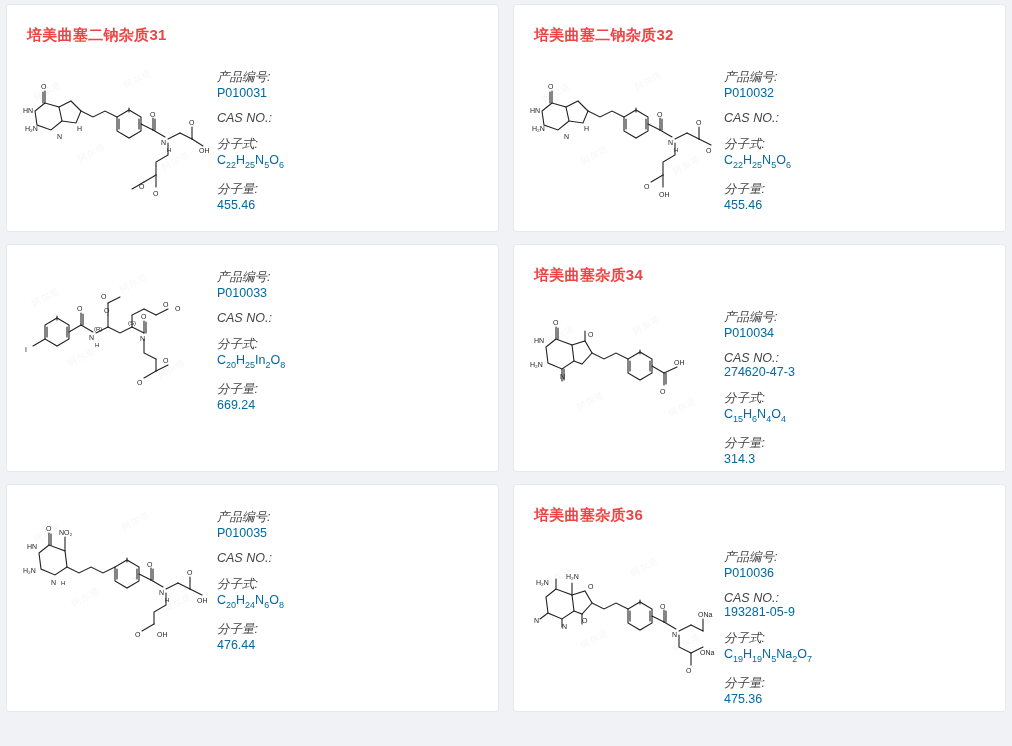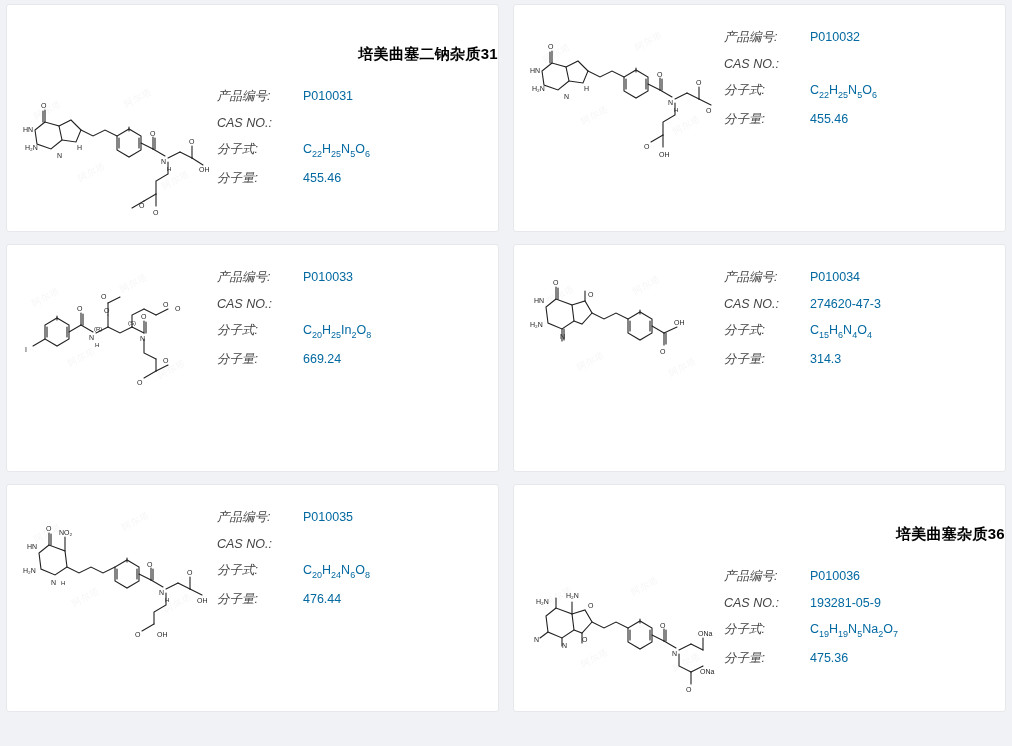--- a/index.html
+++ b/index.html
@@ -32,10 +32,9 @@
   .card-title {
     font-size: 15px;
     font-weight: bold;
-    color: #000000;
-    padding: 40px 0 0 20px;
+    color: #ef4444;
+    padding: 21px 0 0 20px;
     letter-spacing: 0.3px;
-    text-align: right;
   }
   .card-body {
     display: flex;

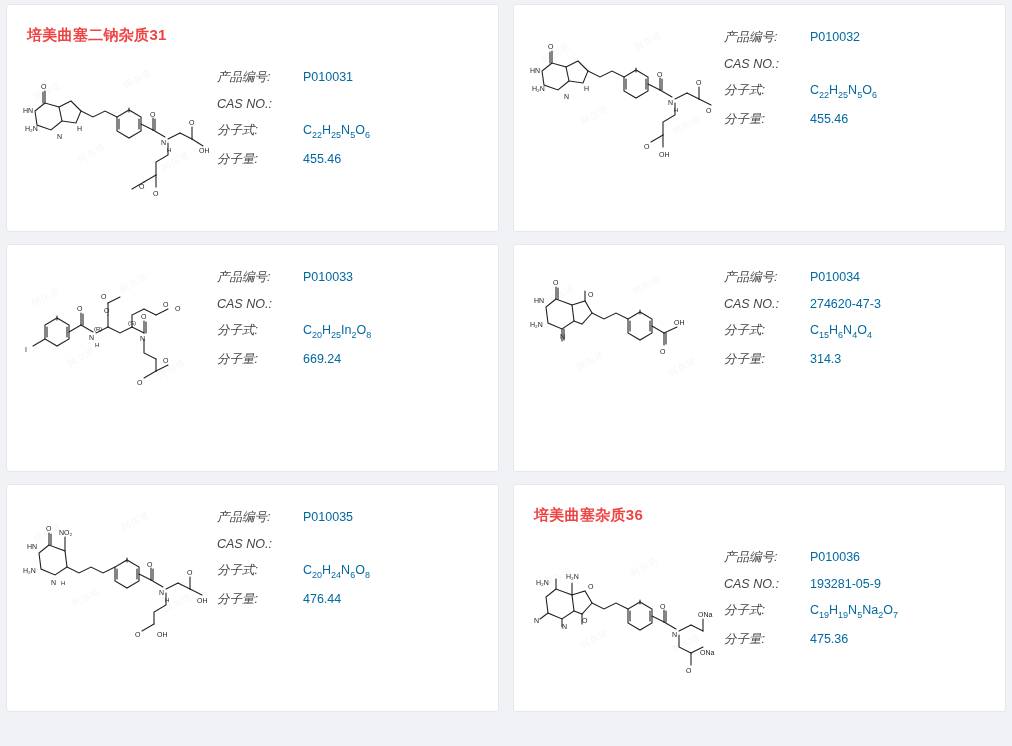--- a/index.html
+++ b/index.html
@@ -165,6 +165,7 @@
   </div>
 
   <div class="card">
+    <div class="card-title">培美曲塞二钠杂质32</div>
     <div class="card-body">
       <div class="struct">
         <span class="wm" style="left:20px;top:36px;">阿尔塔</span>

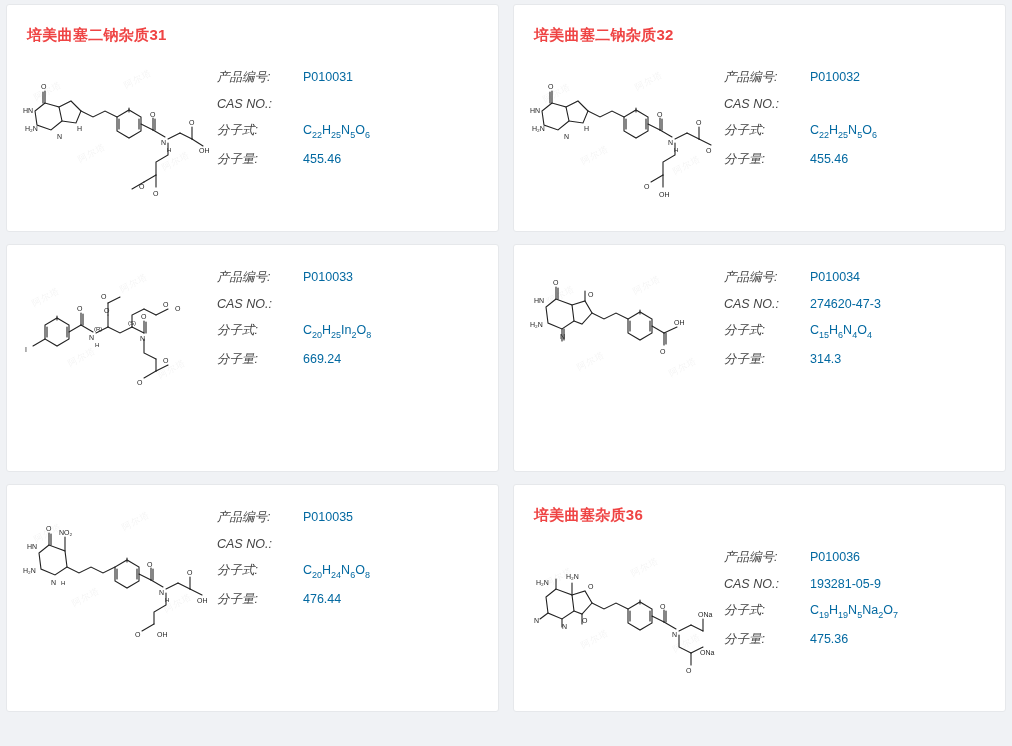--- a/index.html
+++ b/index.html
@@ -61,6 +61,7 @@
     align-items: baseline;
     margin-bottom: 11px;
     font-size: 12.5px;
+    flex-direction: column;
   }
   .prop-label {
     width: 86px;

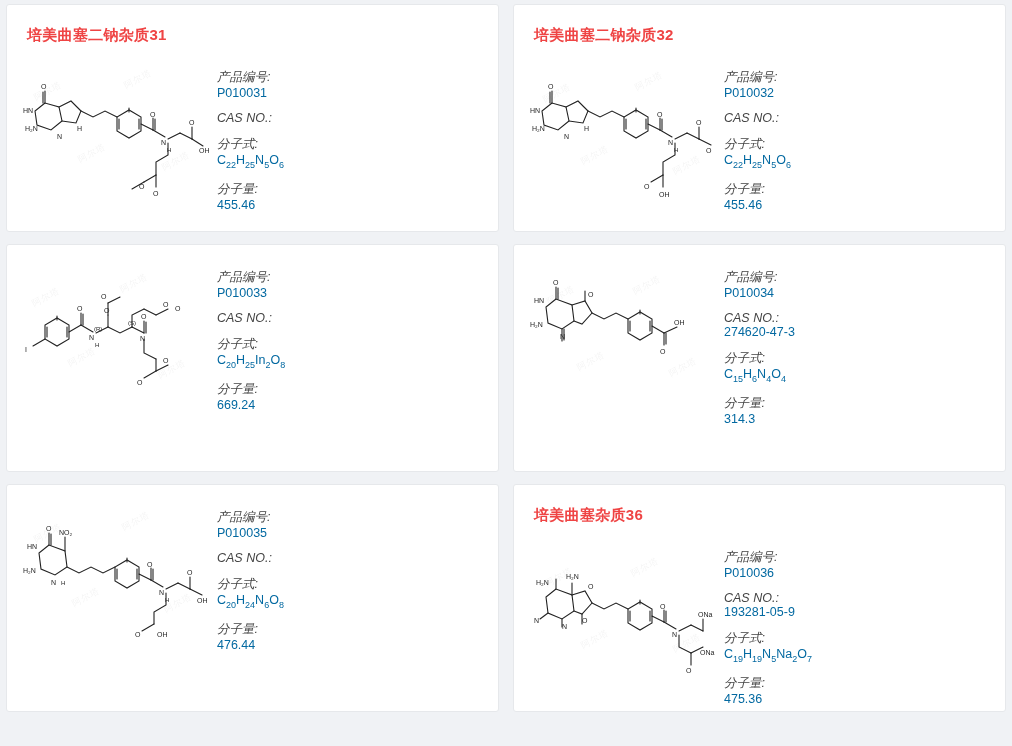--- a/index.html
+++ b/index.html
@@ -306,6 +306,7 @@
   </div>
 
   <div class="card">
+    <div class="card-title">培美曲塞杂质34</div>
     <div class="card-body">
       <div class="struct">
         <span class="wm" style="left:24px;top:38px;">阿尔塔</span>

